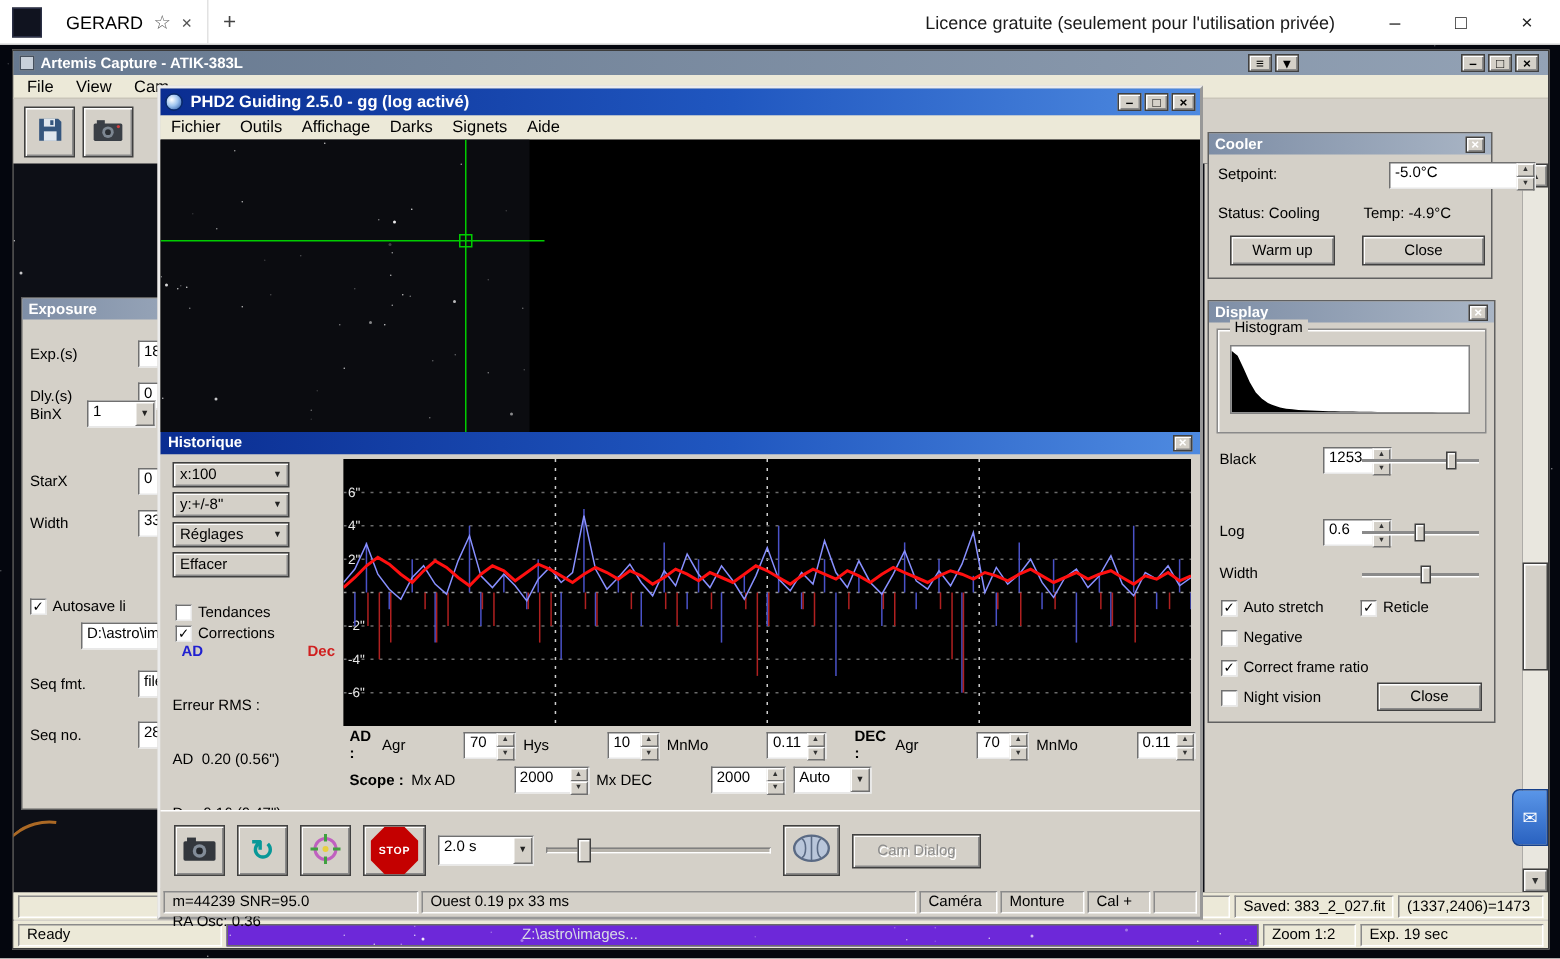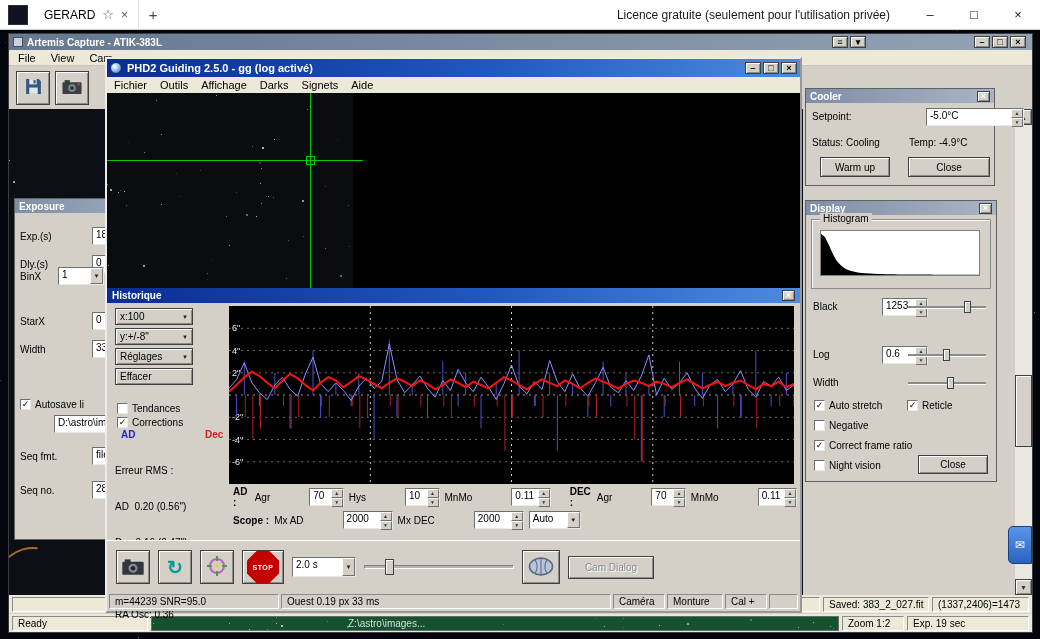--- a/index.html
+++ b/index.html
@@ -47,7 +47,7 @@
 .arc{position:absolute;left:-14px;top:438px;width:76px;height:76px;border:2px solid transparent;border-top-color:#c87a28;border-radius:50%;transform:rotate(-38deg);opacity:.85;}
 .a-status1{position:absolute;left:0;right:0;bottom:19px;height:18px;background:#ece9d8;display:flex;align-items:center;justify-content:flex-end;gap:3px;padding:0 3px;font-size:10px;}
 .a-status2{position:absolute;left:0;right:0;bottom:0;height:18px;background:#ece9d8;display:flex;align-items:center;gap:3px;padding:0 3px;font-size:10px;}
-.seg-dark{position:relative;flex:1;background:#14532d;color:#d8dce4;border:1px solid #6a6a6a;height:15px;display:flex;align-items:center;overflow:hidden;}
+.seg-dark{position:relative;flex:1;background:#6d28d9;color:#d8dce4;border:1px solid #6a6a6a;height:15px;display:flex;align-items:center;overflow:hidden;}
 
 #exposure{position:absolute;left:14px;top:198px;width:175px;height:342px;background:#d4d0c8;border:1px solid #606060;z-index:2;font-size:10px;}
 .x-row{position:absolute;left:5px;right:3px;height:18px;display:flex;align-items:center;}

